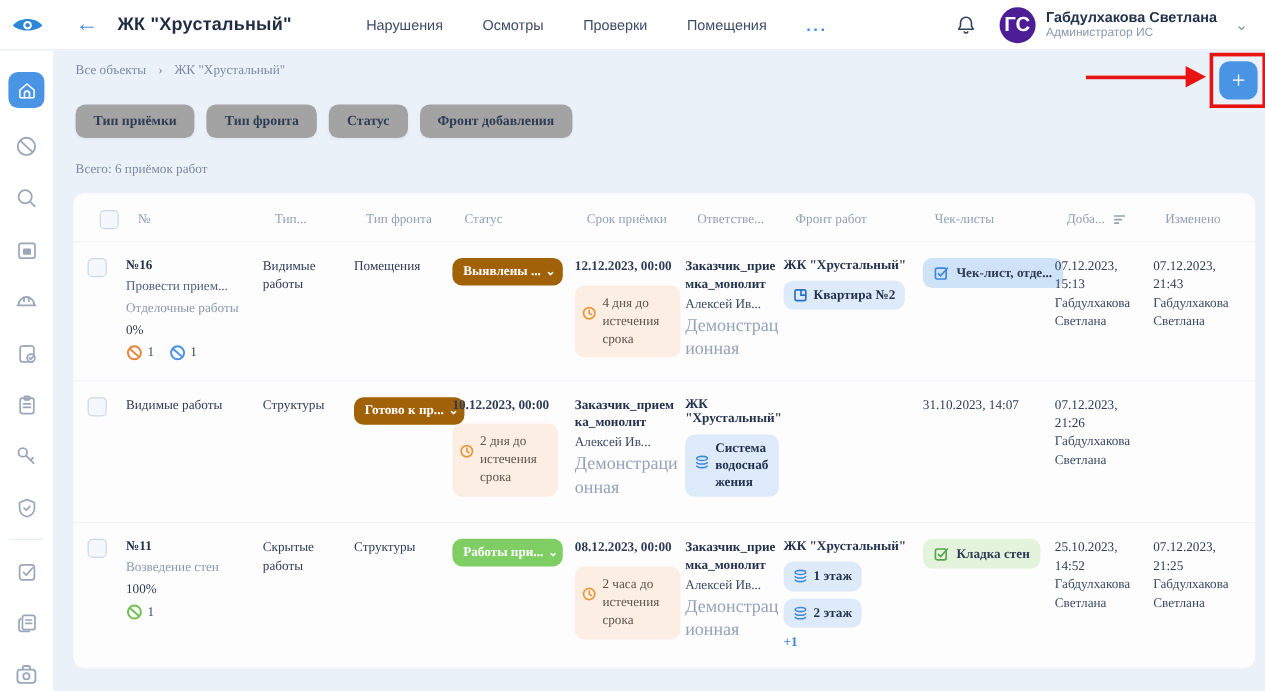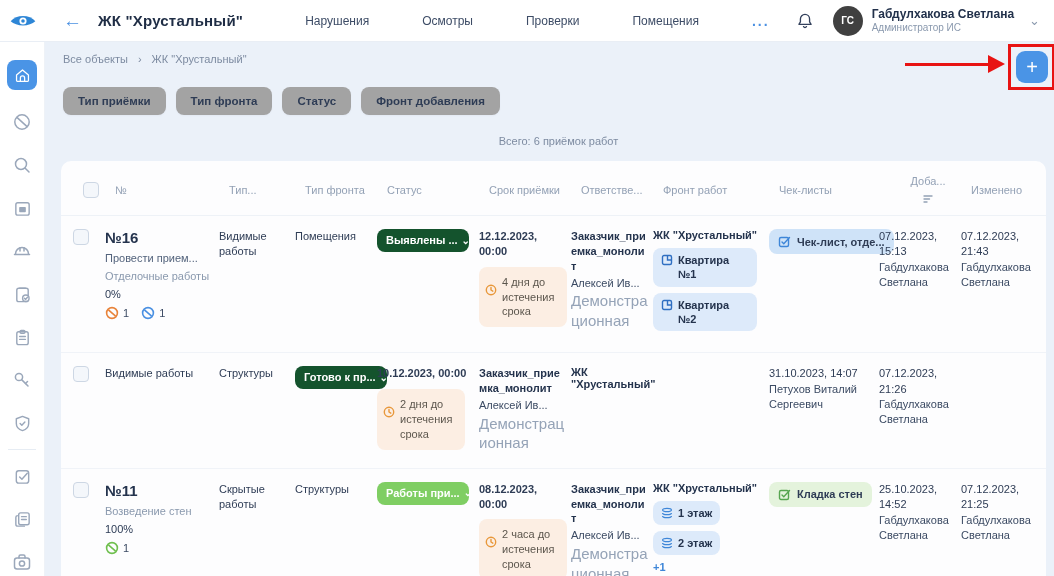--- a/index.html
+++ b/index.html
@@ -10,7 +10,7 @@
   .logo-box { width:45px; display:flex; justify-content:center; }
   .back-arrow { color:#4a90e2; font-size:19px; margin:0 16px 0 18px; cursor:pointer; line-height:1; }
   .page-title { font-size:15px; font-weight:700; color:#1f2d45; letter-spacing:.2px; }
-  .topnav { display:flex; align-items:center; margin-left:62px; gap:53px; }
+  .topnav { display:flex; align-items:center; margin-left:62px; gap:33px; }
   .topnav .nav-item { font-size:12px; color:#3d4c66; cursor:pointer; }
   .nav-more { color:#4a90e2; font-size:14px; font-weight:700; letter-spacing:2px; cursor:pointer; }
   .top-right { margin-left:auto; display:flex; align-items:center; gap:18px; padding-right:14px; }

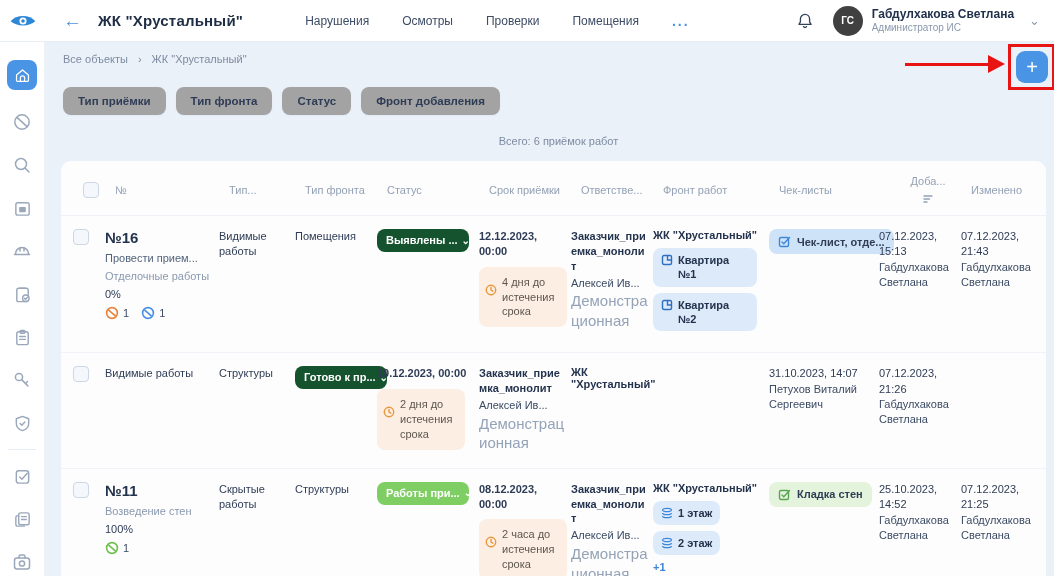--- a/index.html
+++ b/index.html
@@ -16,7 +16,7 @@
   .top-right { margin-left:auto; display:flex; align-items:center; gap:18px; padding-right:14px; }
   .bell { width:20px; height:20px; }
   .userchip { display:flex; align-items:center; gap:9px; }
-  .avatar { width:30px; height:30px; border-radius:50%; background:#404040; color:#ffffff; font-size:10px; font-weight:700; display:flex; align-items:center; justify-content:center; }
+  .avatar { width:30px; height:30px; border-radius:50%; background:#4c1d95; color:#ffffff; font-size:17px; font-weight:700; display:flex; align-items:center; justify-content:center; }
   .uname { font-size:12px; font-weight:700; color:#22314b; line-height:1.2; }
   .urole { font-size:10px; color:#8a99ae; line-height:1.2; }
   .chev { color:#8a99ae; font-size:13px; margin-left:6px; }

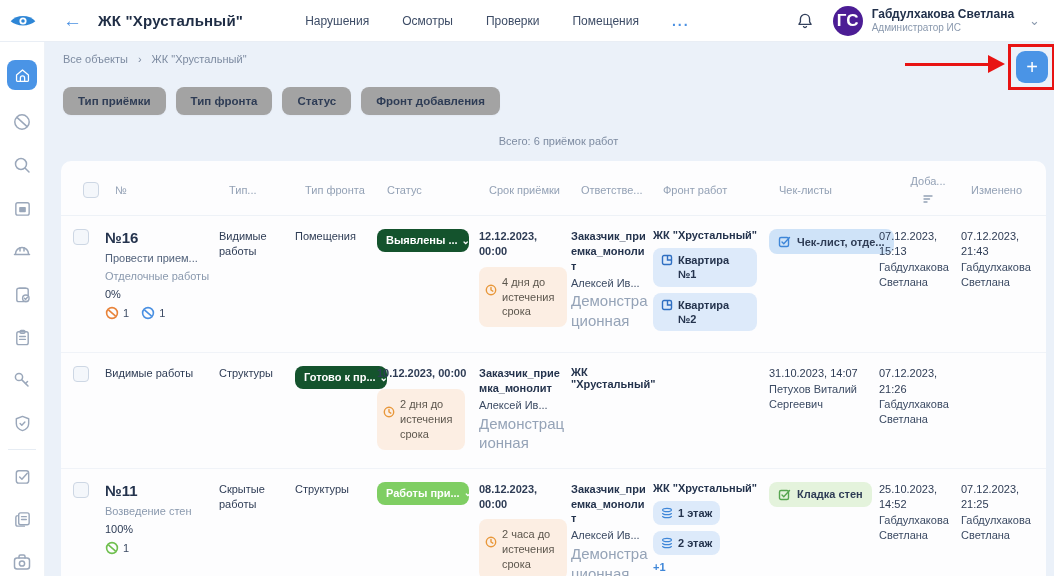--- a/index.html
+++ b/index.html
@@ -30,7 +30,7 @@
   .side-divider { width:28px; height:1px; background:#e6ecf3; margin:-6px 0; }
 
   
-  .main { position:absolute; left:45px; top:42px; width:1009px; height:492px; }
+  .main { position:absolute; left:45px; top:42px; width:1009px; height:492px;font-family:Liberation Serif, serif; }
   .breadcrumb { display:flex; align-items:center; gap:10px; padding:11px 0 0 18px; font-size:11px; color:#7d8ba1; }
   .breadcrumb .crumb { cursor:pointer; }
   .filters { display:flex; gap:10px; padding:22px 0 0 18px; }

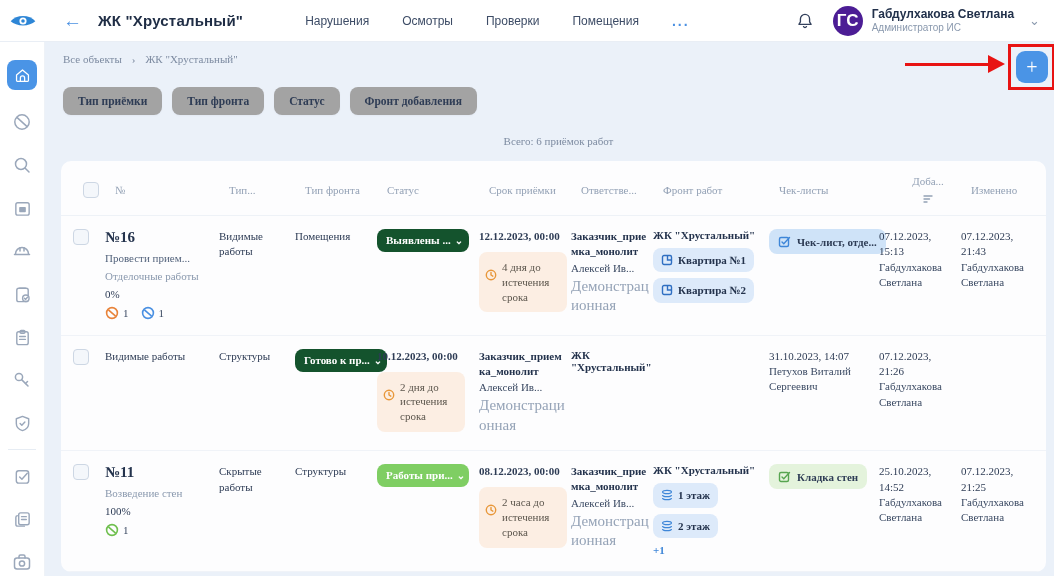--- a/index.html
+++ b/index.html
@@ -35,7 +35,7 @@
   .breadcrumb .crumb { cursor:pointer; }
   .filters { display:flex; gap:10px; padding:22px 0 0 18px; }
   .filter-chip { background:#a3a3a3; border-radius:8px; padding:8px 15px; font-size:11.5px; font-weight:700; color:#2e3c55; cursor:pointer; box-shadow:0 1px 2px rgba(40,60,90,.04); }
-  .summary { padding:20px 0 0 18px; font-size:11px; color:#7d8ba1;text-align:center; }
+  .summary { padding:20px 0 0 18px; font-size:11px; color:#7d8ba1; }
 
   
   .add-btn { position:absolute; left:971px; top:9px; width:32px; height:32px; background:#4a94e6; border-radius:9px; color:#fff; font-size:20px; font-weight:400; display:flex; align-items:center; justify-content:center; cursor:pointer; }

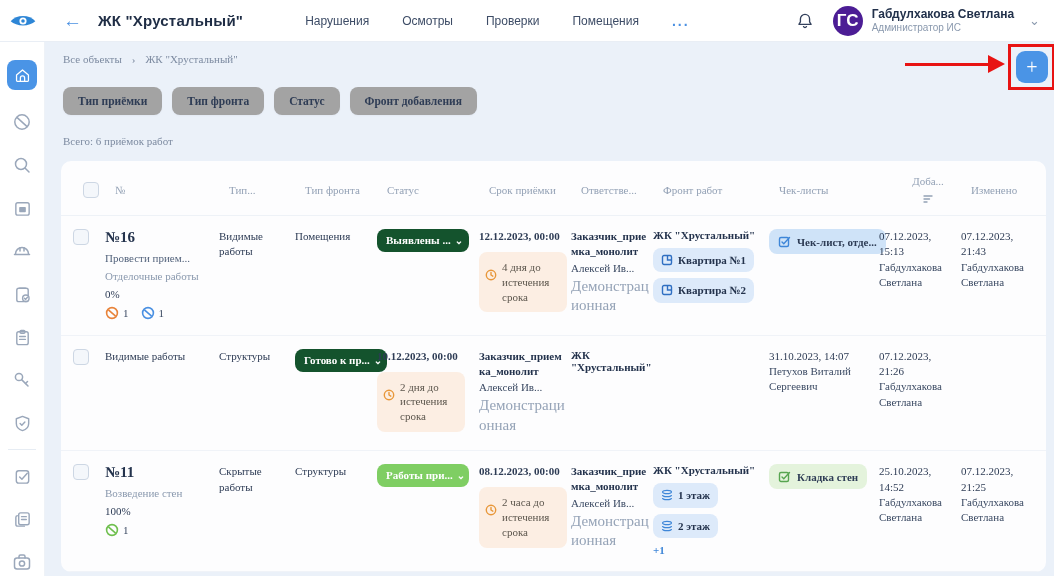--- a/index.html
+++ b/index.html
@@ -47,7 +47,7 @@
   .card { margin:14px 8px 0 16px; background:#fdfdfe; border-radius:10px; overflow:hidden; }
   .grid { display:grid; grid-template-columns:40px 110px 72px 78px 98px 88px 78px 112px 106px 78px 74px; column-gap:4px; padding-left:10px; }
   .thead { padding-top:14px; padding-bottom:10px; font-size:11px; color:#93a1b5; border-bottom:1px solid #eef2f7; align-items:center; }
-  .th-flex { display:flex; align-items:center; gap:6px;flex-direction:column; }
+  .th-flex { display:flex; align-items:flex-start; gap:6px; }
   .row { padding:13px 0 15px 0; border-bottom:1px solid #f0f3f8; font-size:11px; }
   .checkbox { width:16px; height:16px; border:1px solid #cdd7e4; border-radius:4px; background:#f4f7fb; margin-left:12px; cursor:pointer; }
   .num { font-weight:700; font-size:15px; color:#24334d; margin-bottom:5px; }

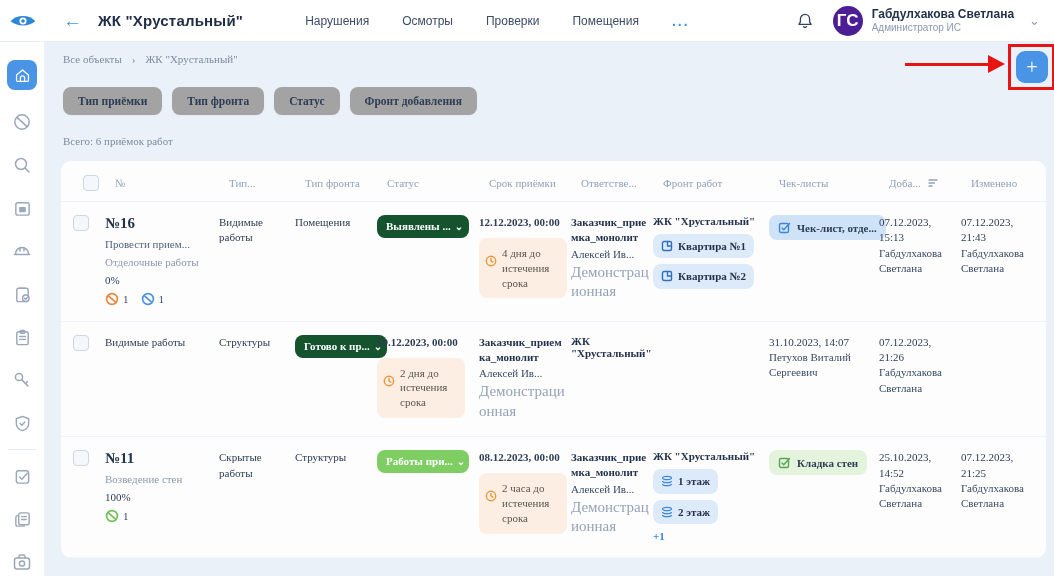--- a/index.html
+++ b/index.html
@@ -50,7 +50,7 @@
   .th-flex { display:flex; align-items:flex-start; gap:6px; }
   .row { padding:13px 0 15px 0; border-bottom:1px solid #f0f3f8; font-size:11px; }
   .checkbox { width:16px; height:16px; border:1px solid #cdd7e4; border-radius:4px; background:#f4f7fb; margin-left:12px; cursor:pointer; }
-  .num { font-weight:700; font-size:15px; color:#24334d; margin-bottom:5px; }
+  .num { font-weight:700; font-size:11px; color:#24334d; margin-bottom:5px; }
   .rname { color:#53637c; margin-bottom:3px; line-height:1.35; }
   .rsub { color:#8a99ae; margin-bottom:4px; line-height:1.35; }
   .rprog { color:#2c3b55; margin-bottom:6px; }

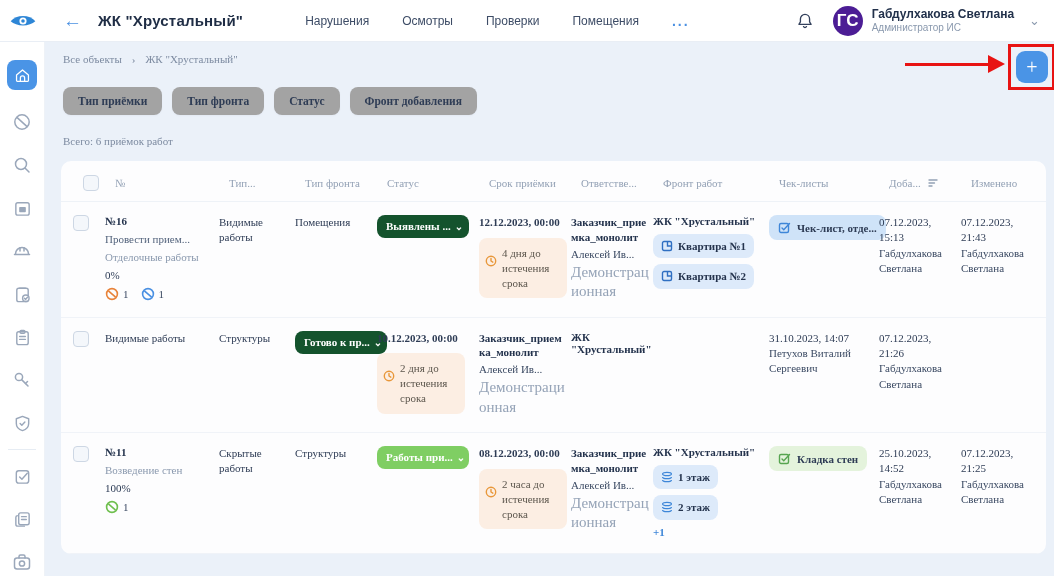--- a/index.html
+++ b/index.html
@@ -59,7 +59,7 @@
   .typecell, .frontcell { color:#2e3c55; line-height:1.4; }
   .badge { width:92px; border-radius:8px; padding:5px 8px 6px 9px; color:#ffffff; font-weight:700; font-size:11px; display:flex; justify-content:space-between; align-items:center; cursor:pointer; white-space:nowrap; }
   .badge .bchev { font-size:10px; margin-left:4px; }
-  .badge-orange { background:#14532d;align-items:flex-end; }
+  .badge-orange { background:#a16207;align-items:flex-end; }
   .badge-green { background:#7fce63; }
   .ddate { color:#2e3c55; font-weight:700; line-height:1.35; margin-bottom:8px; }
   .dnote { background:#fceee3; border-radius:8px; padding:8px 8px 8px 6px; display:flex; gap:5px; color:#5c564d; line-height:1.35; width:88px; }

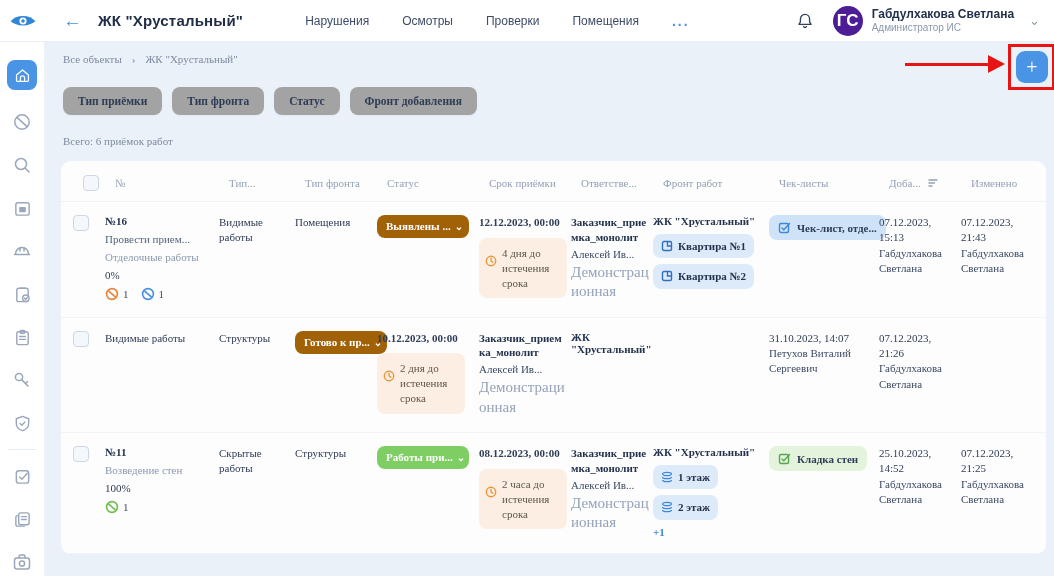--- a/index.html
+++ b/index.html
@@ -301,13 +301,6 @@
               <rect x="1.5" y="1.5" width="9" height="9" rx="1.5"></rect>
               <path d="M6.5 1.5 V6 H10.5"></path>
             </svg>
-          <span class="clabel">Квартира №1</span>
-        </div>
-        <div class="chip">
-          <svg width="12" height="12" viewBox="0 0 12 12" style="flex:none;margin-top:1px" fill="none" stroke="#2f6fc2" stroke-width="1.4">
-              <rect x="1.5" y="1.5" width="9" height="9" rx="1.5"></rect>
-              <path d="M6.5 1.5 V6 H10.5"></path>
-            </svg>
           <span class="clabel">Квартира №2</span>
         </div>
       </div>

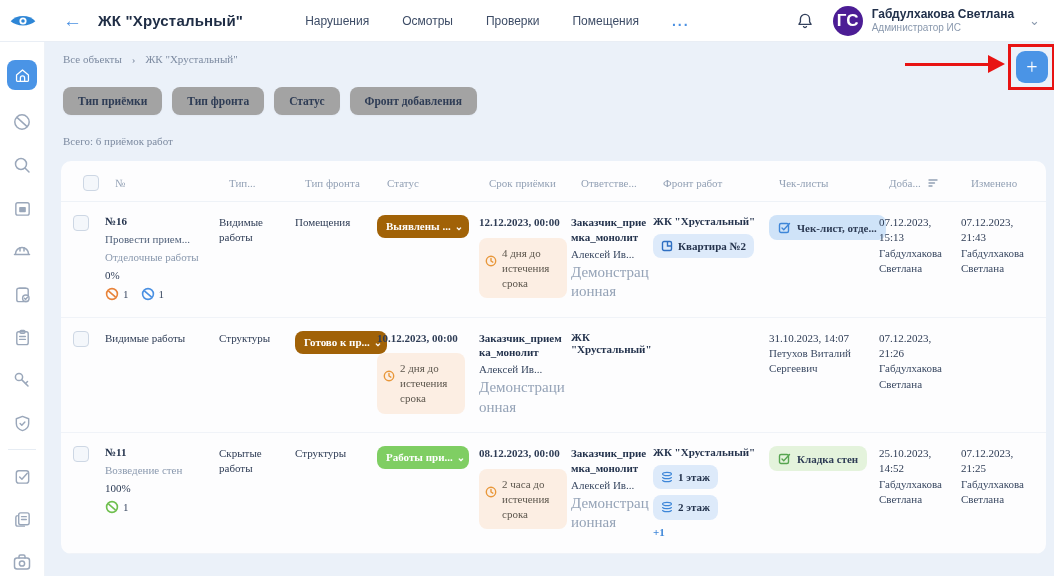--- a/index.html
+++ b/index.html
@@ -356,7 +356,6 @@
       <div></div>
       <div>
         <div class="meta-date">31.10.2023, 14:07</div>
-        <div class="meta-by">Петухов Виталий Сергеевич</div>
       </div>
       <div>
         <div class="meta-date">07.12.2023, 21:26</div>

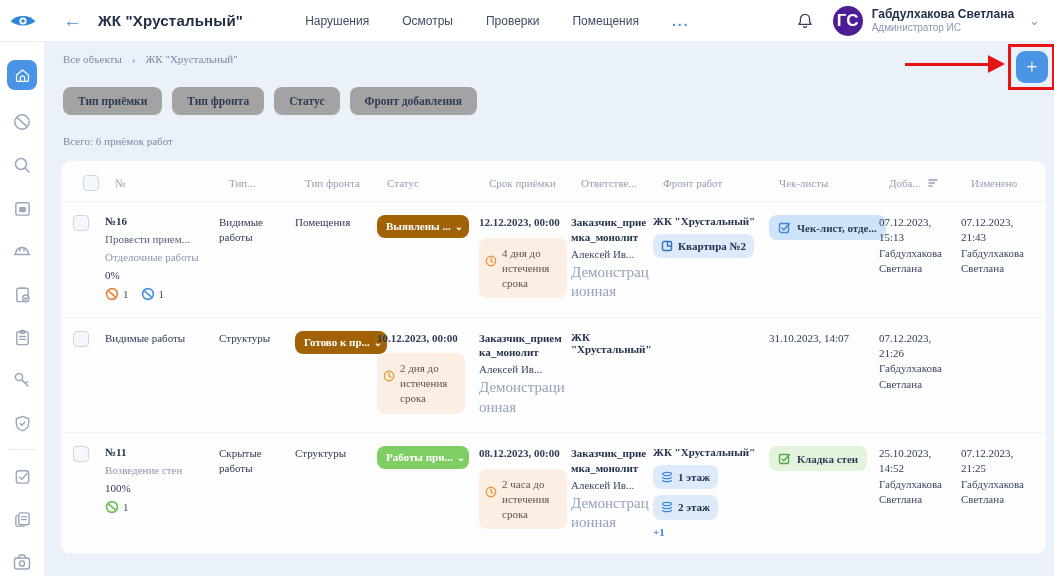--- a/index.html
+++ b/index.html
@@ -352,6 +352,14 @@
       </div>
       <div>
         <div class="front-proj">ЖК "Хрустальный"</div>
+        <div class="chip">
+          <svg width="12" height="12" viewBox="0 0 12 12" style="flex:none;margin-top:12px" fill="none" stroke="#3e86d8" stroke-width="1.3">
+              <ellipse cx="6" cy="3" rx="4.4" ry="1.7"></ellipse>
+              <path d="M1.6 6 c0 .95 2 1.7 4.4 1.7 s4.4 -.75 4.4 -1.7"></path>
+              <path d="M1.6 9 c0 .95 2 1.7 4.4 1.7 s4.4 -.75 4.4 -1.7"></path>
+            </svg>
+          <span class="clabel">Система водоснабжения</span>
+        </div>
       </div>
       <div></div>
       <div>

